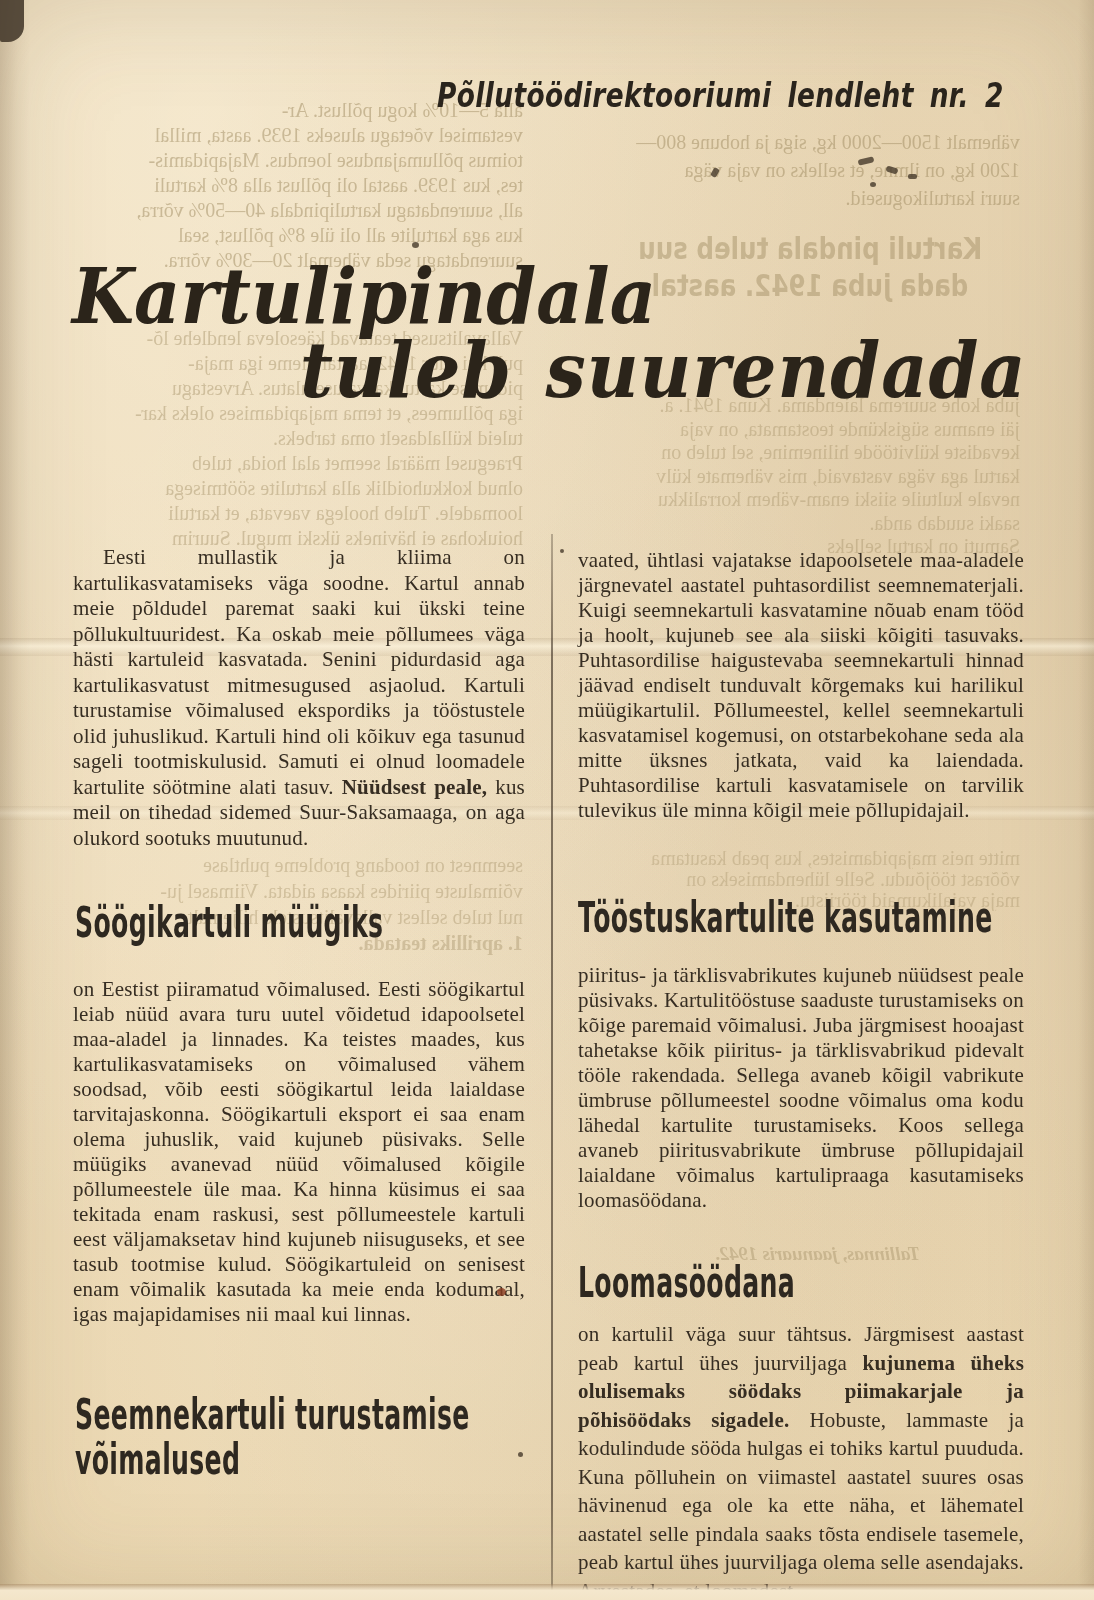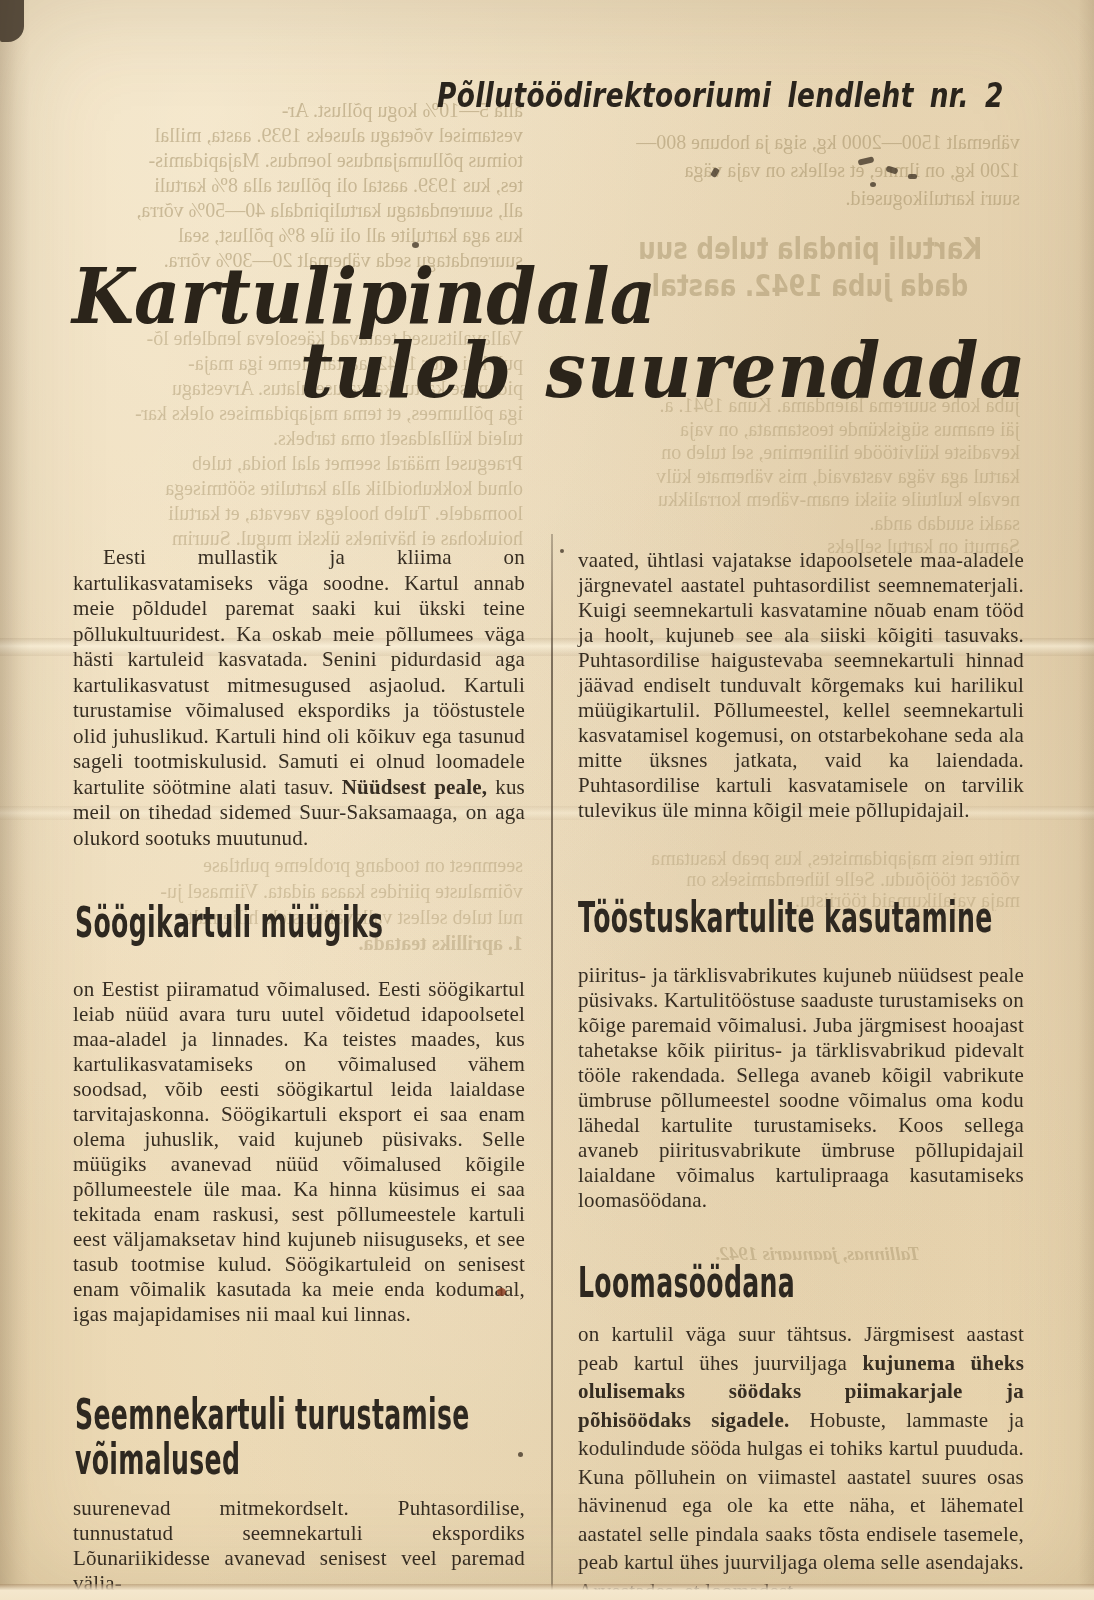--- a/index.html
+++ b/index.html
@@ -154,7 +154,6 @@
 
   <div class="section-h wrap" style="left:75px;top:1392px;width:745px;">Seemnekartuli turustamise võimalused</div>
 
-  <div class="col-block body-txt" style="left:73px;top:1496px;width:452px;">suurenevad mitmekordselt. Puhtasordilise, tunnustatud seemnekartuli ekspordiks Lõunariikidesse avanevad senisest veel paremad välja-</div>
 
   <div class="col-block body-txt" style="left:578px;top:548px;width:446px;">vaated, ühtlasi vajatakse idapoolsetele maa-aladele järgnevatel aastatel puhtasordilist seemnematerjali. Kuigi seemnekartuli kasvatamine nõuab enam tööd ja hoolt, kujuneb see ala siiski kõigiti tasuvaks. Puhtasordilise haigustevaba seemnekartuli hinnad jäävad endiselt tunduvalt kõrgemaks kui harilikul müügikartulil. Põllumeestel, kellel seemnekartuli kasvatamisel kogemusi, on otstarbekohane seda ala mitte üksnes jatkata, vaid ka laiendada. Puhtasordilise kartuli kasvatamisele on tarvilik tulevikus üle minna kõigil meie põllupidajail.</div>
 

